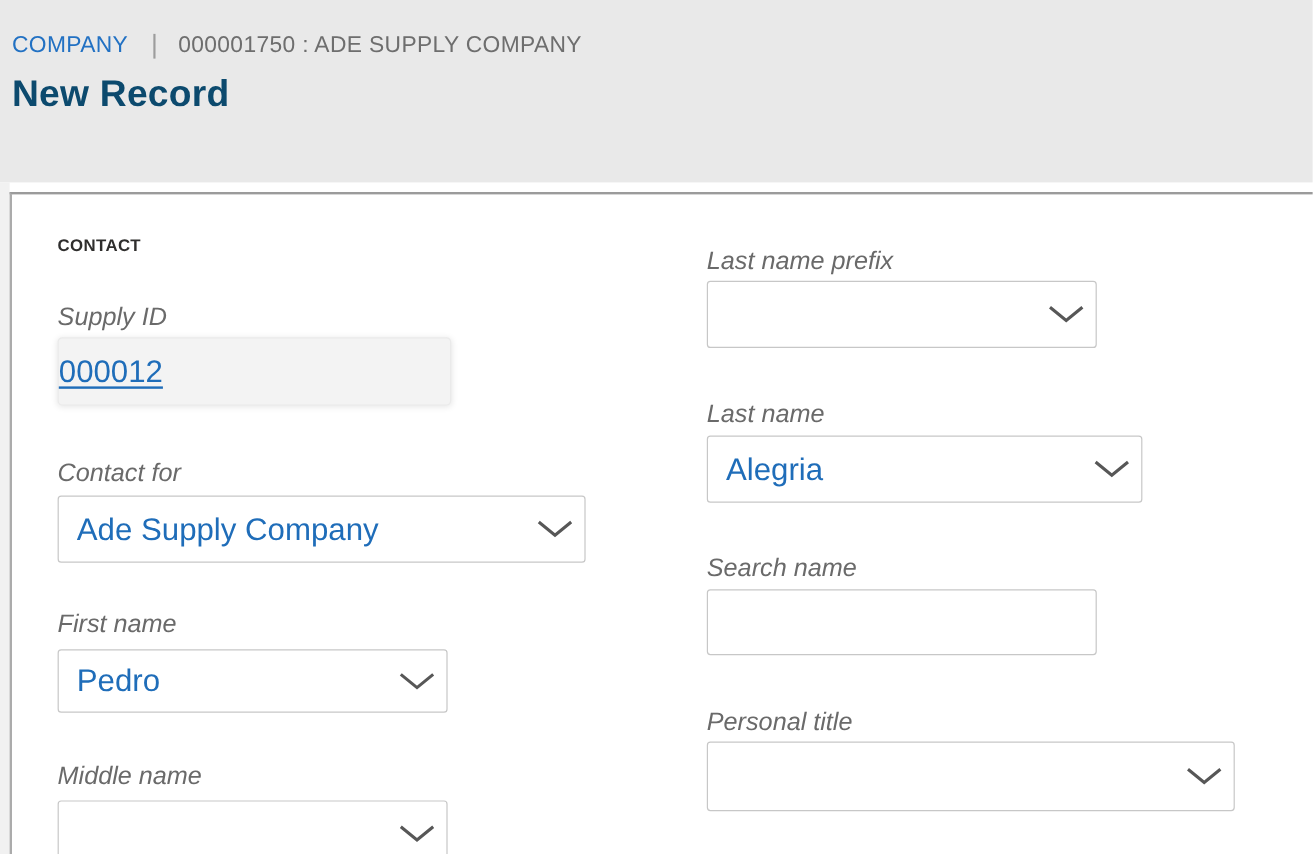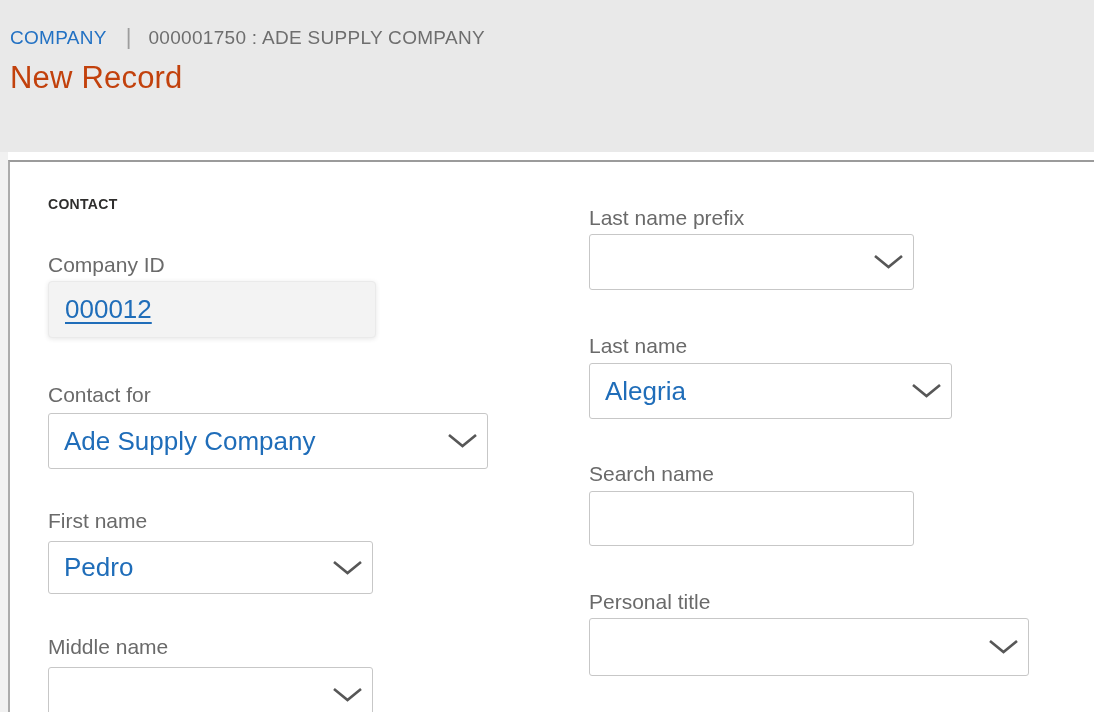--- a/index.html
+++ b/index.html
@@ -39,7 +39,7 @@
   }
   .page-title {
     position: absolute; left: 10px; top: 60px;
-    font-size: 31px; font-weight: 400; color: #c2410c;
+    font-size: 31px; font-weight: 700; color: #0c4a6e;
     letter-spacing: 0.2px;
   }
 

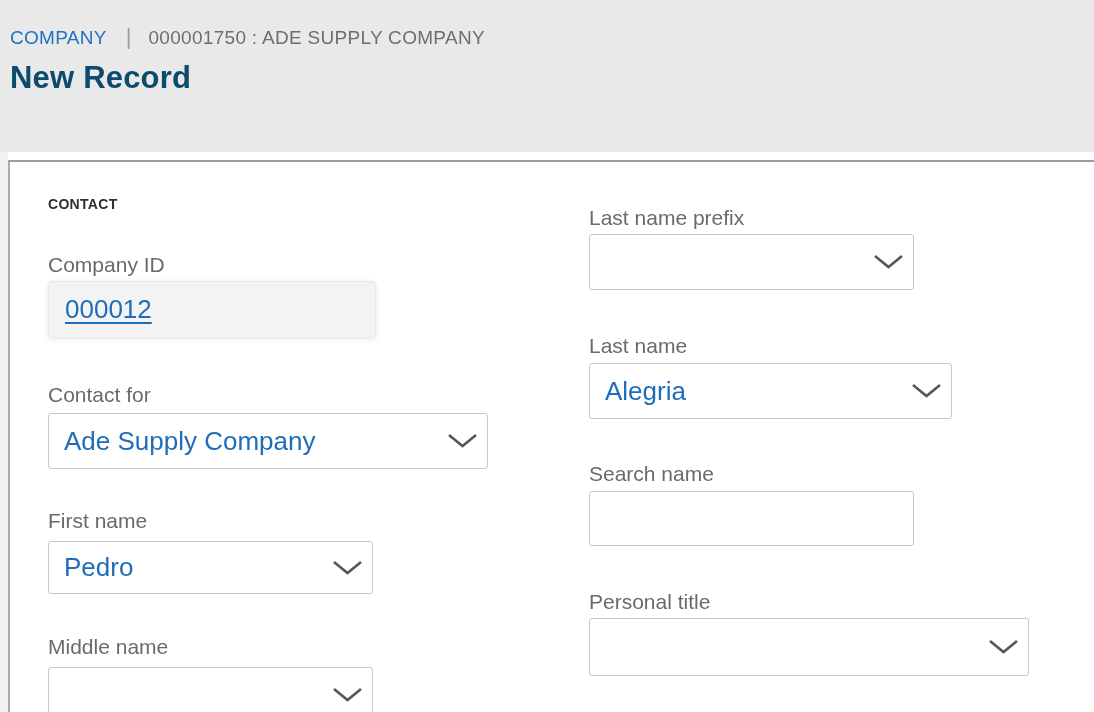--- a/index.html
+++ b/index.html
@@ -68,6 +68,7 @@
     font-size: 21px; line-height: 27px;
     color: #6a6a6a;
     white-space: nowrap;
+    font-style: italic;
   }
   .field-box {
     position: absolute;

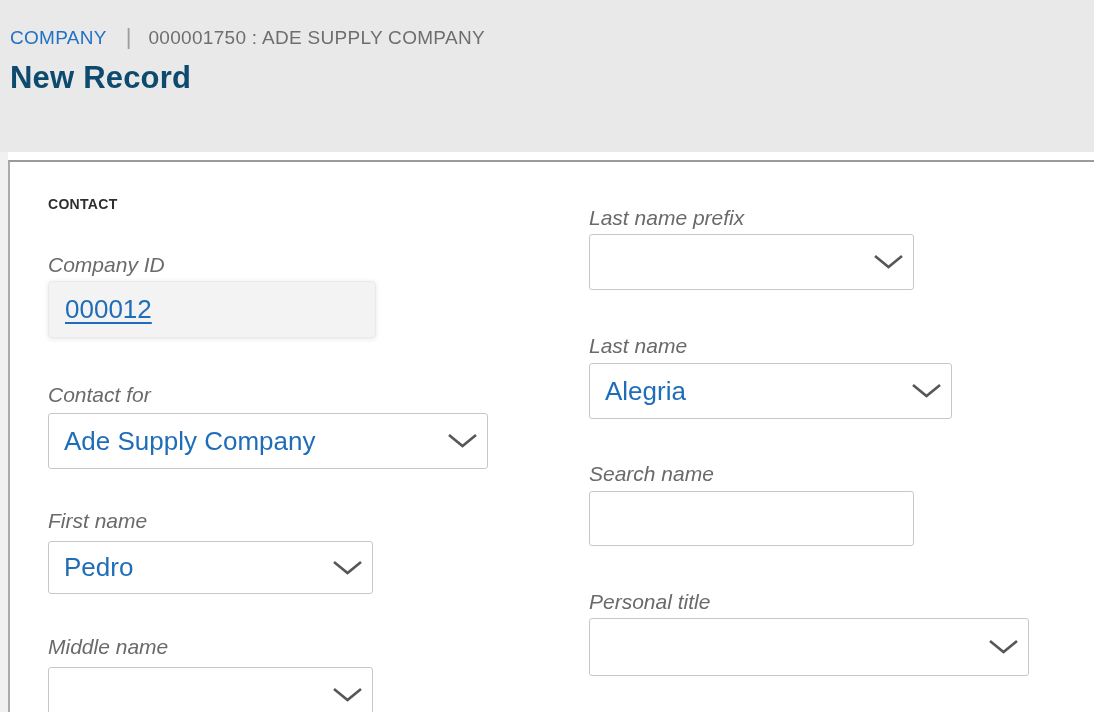--- a/index.html
+++ b/index.html
@@ -149,7 +149,7 @@
 
   <div class="section-header">CONTACT</div>
 
-  <div class="field-label f-contactid-label">Company ID</div>
+  <div class="field-label f-contactid-label">Supply ID</div>
   <div class="readonly-box f-contactid-box">
     <a>000012</a>
   </div>

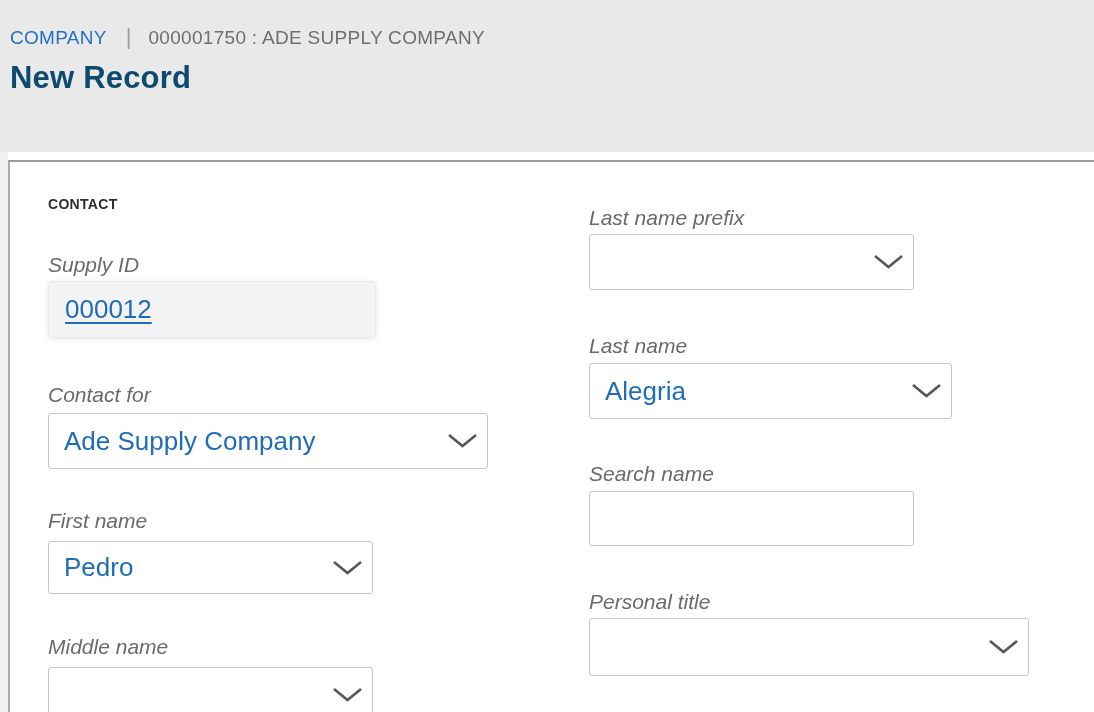--- a/index.html
+++ b/index.html
@@ -102,7 +102,7 @@
     border-radius: 4px;
     box-shadow: 0 1px 5px rgba(0,0,0,0.10);
     display: flex; align-items: center;
-    padding-left: 16px;
+    padding-left: 0;
   }
   .readonly-box a {
     font-size: 26px; color: #1f6db9;

